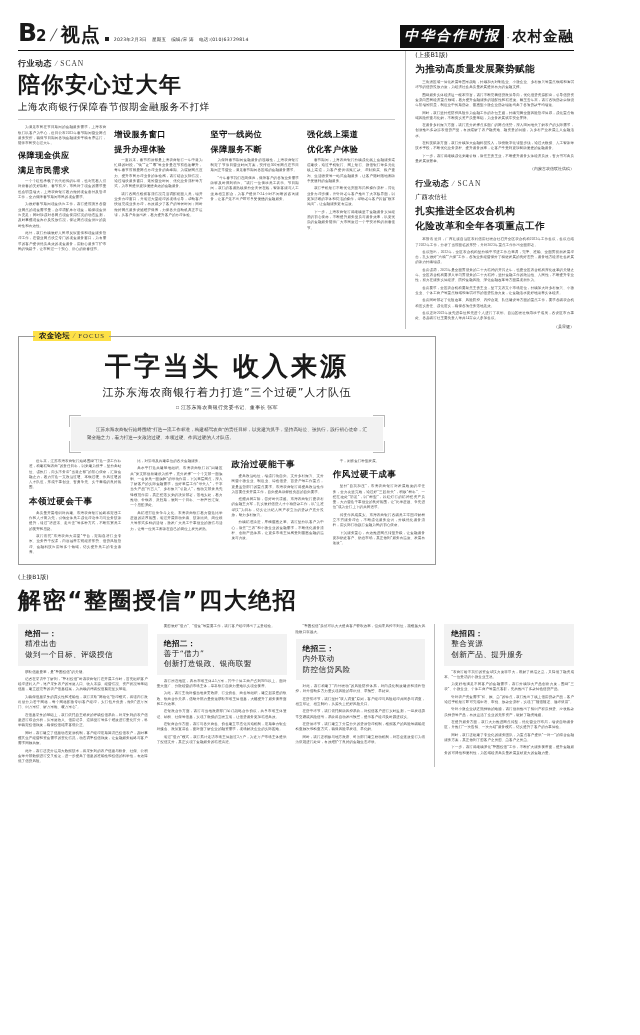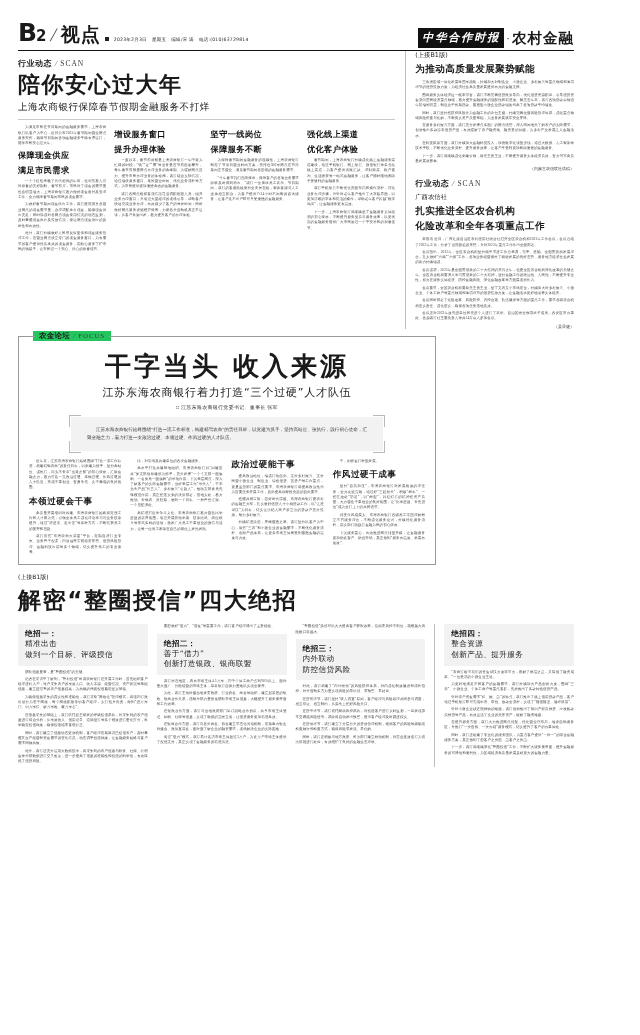--- a/index.html
+++ b/index.html
@@ -22,7 +22,7 @@
   .mh-meta .sq{display:inline-block;width:4px;height:4px;background:#222;}
   .mh-meta span{white-space:nowrap;}
   .nameplate{display:flex;align-items:center;gap:2px;}
-  .np-box{background:#111;color:#fff;font-weight:700;font-size:11px;letter-spacing:2px;padding:2px 4px 3px 4px;font-family:"DejaVu Serif","Liberation Serif",serif;font-style:italic;}
+  .np-box{background:#111;color:#fff;font-weight:700;font-size:14px;letter-spacing:2px;padding:2px 4px 3px 4px;font-family:"DejaVu Serif","Liberation Serif",serif;font-style:italic;}
   .np-dot{font-size:11px;}
   .np-tail{font-weight:700;font-size:14.5px;letter-spacing:1px;font-family:"DejaVu Serif","Liberation Serif",serif;}
   .mh-rule{border-bottom:1.6px solid #111;margin-top:2px;}

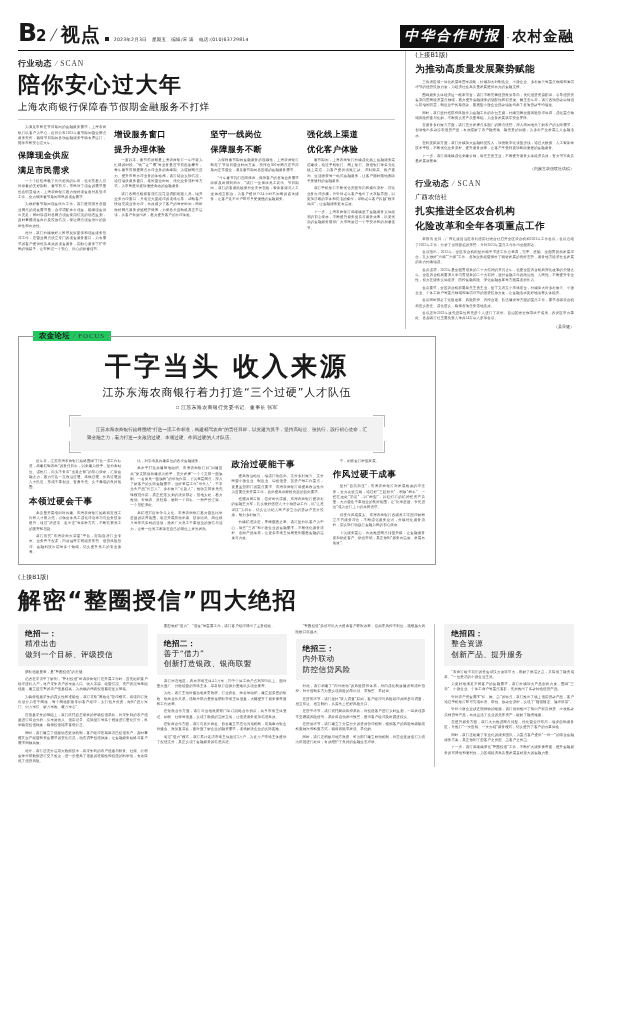--- a/index.html
+++ b/index.html
@@ -57,7 +57,7 @@
 
   
   .feature{border:.8px solid #9a9a9a;margin-top:7px;padding:8px 10px 7px 10px;position:relative;}
-  .f-kicker{position:absolute;top:-6px;left:14px;background:#22c55e;padding:0 6px;display:flex;align-items:baseline;gap:3px;}
+  .f-kicker{position:absolute;top:-6px;left:14px;background:#fde047;padding:0 6px;display:flex;align-items:baseline;gap:3px;}
   .f-kicker b{font-family:"DejaVu Sans","Liberation Sans",sans-serif;font-size:7.4px;font-weight:700;letter-spacing:.4px;}
   .f-kicker .k-sl{font-size:7.4px;color:#555;transform:skewX(-12deg);display:inline-block;}
   .f-kicker i{font-style:normal;font-size:6.8px;letter-spacing:1px;color:#3a3a3a;}

